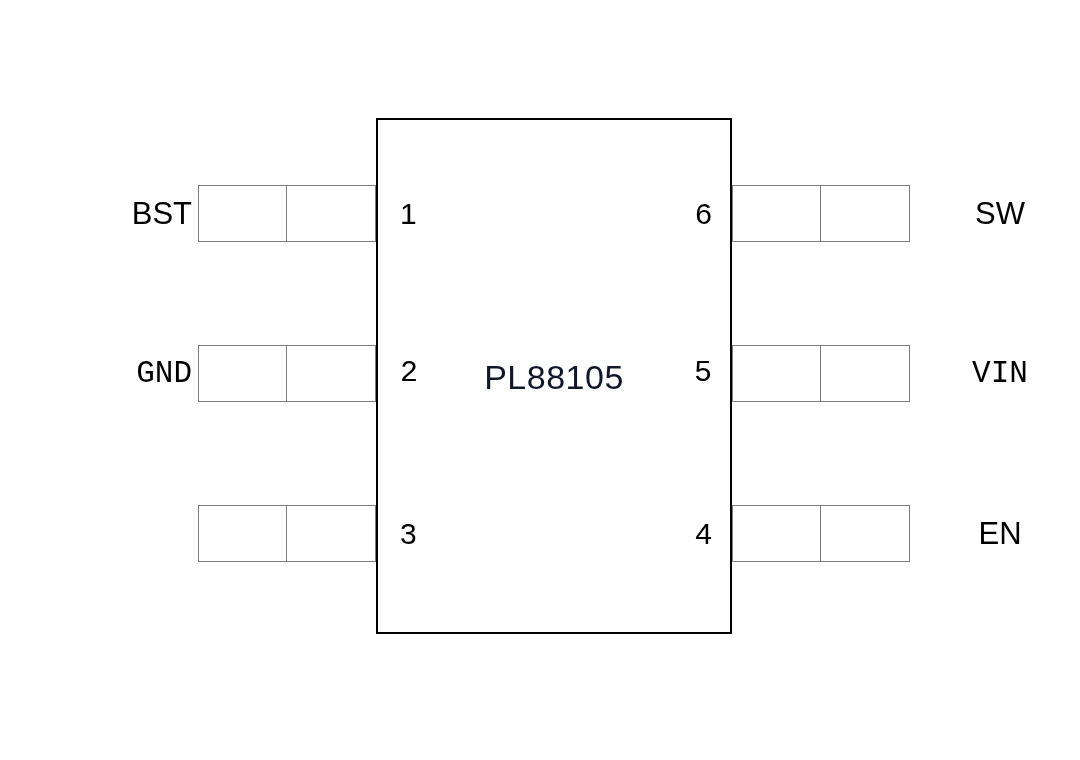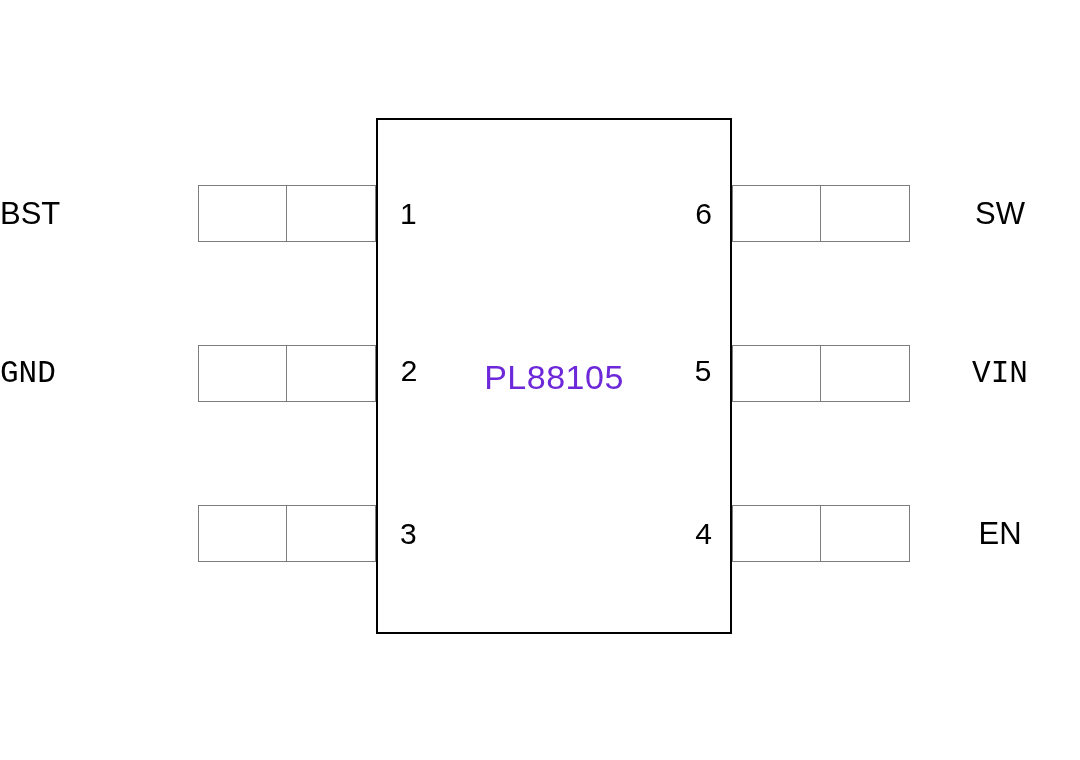--- a/index.html
+++ b/index.html
@@ -91,6 +91,7 @@
   .signal-label.left {
     left: 0px;
     width: 192px;
+    text-align: right;
   }
   .signal-label.right {
     left: 920px;

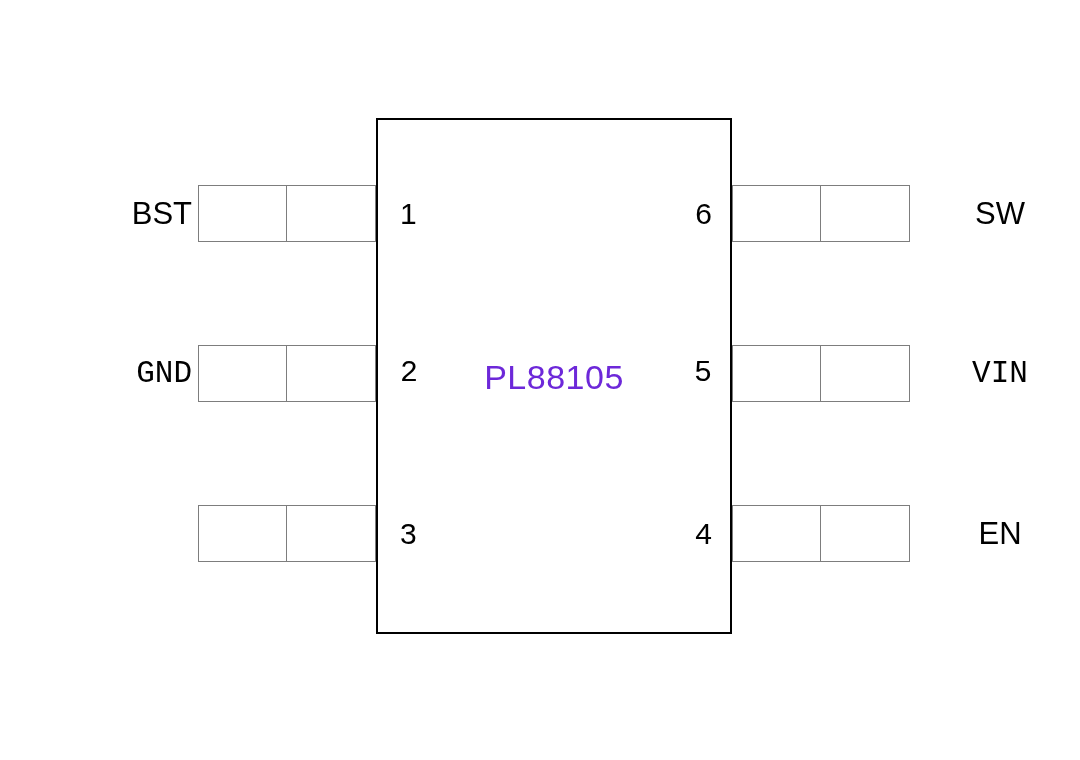--- a/index.html
+++ b/index.html
@@ -46,7 +46,7 @@
     font-size: 34px;
     line-height: 38px;
     letter-spacing: 0.5px;
-    color: #6d28d9;
+    color: #0f172a;
     z-index: 4;
     white-space: nowrap;
   }

